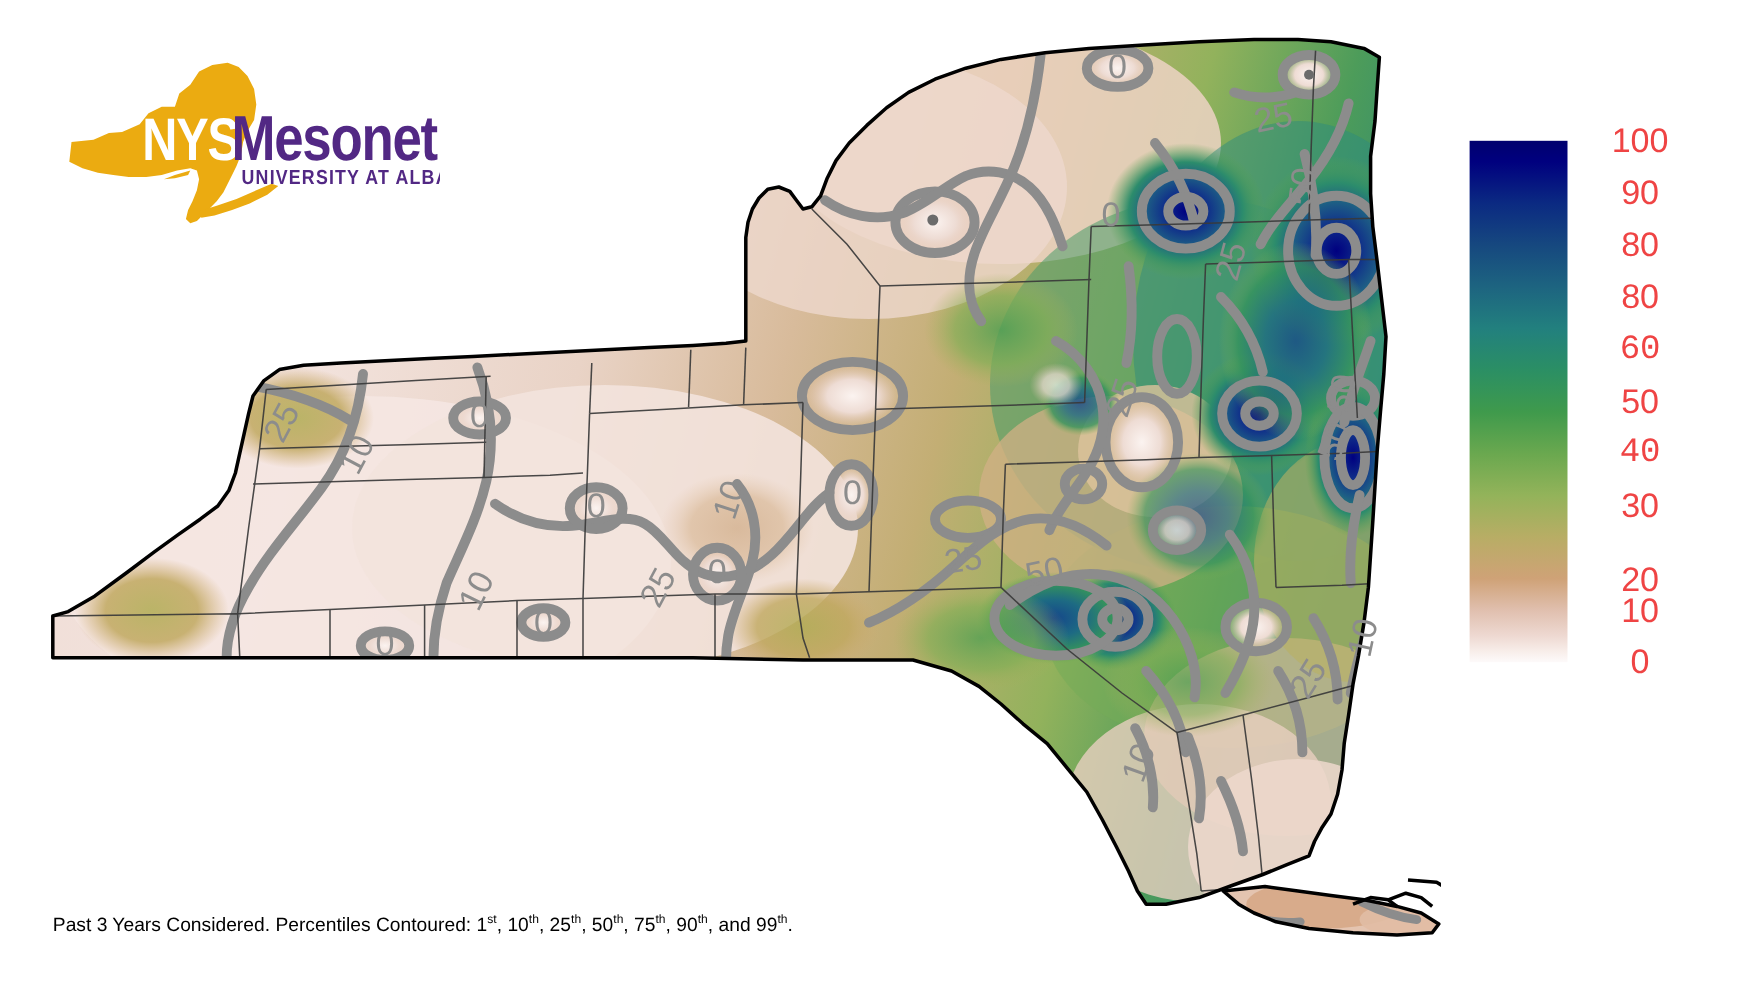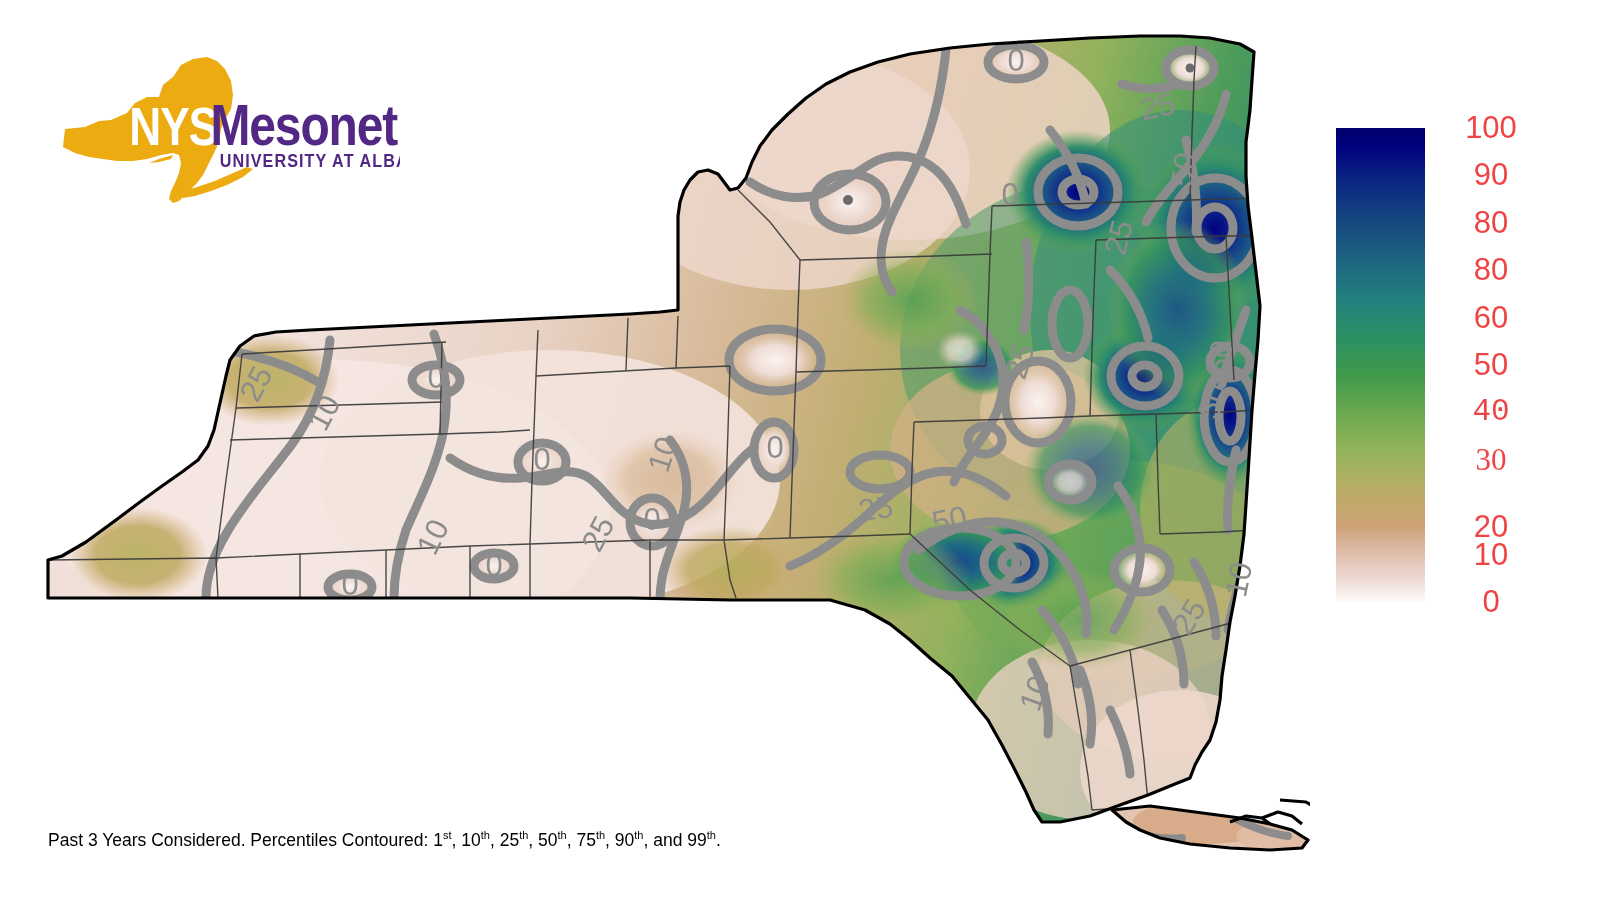--- a/index.html
+++ b/index.html
@@ -477,7 +477,7 @@
       <div class="cb-tick" style="top: 47.4px;">90</div>
       <div class="cb-tick" style="top: 94.8px;">80</div>
       <div class="cb-tick" style="top: 142.2px;">80</div>
-      <div class="cb-tick" style="top: 189.6px;">60</div>
+      <div class="cb-tick" style="top: 189.6px; font-family: Liberation Mono, monospace;">60</div>
       <div class="cb-tick" style="top: 237px;">50</div>
       <div class="cb-tick" style="top: 284px; font-family: Liberation Mono, monospace;">40</div>
       <div class="cb-tick" style="top: 331.8px; font-family: Liberation Serif, serif;">30</div>

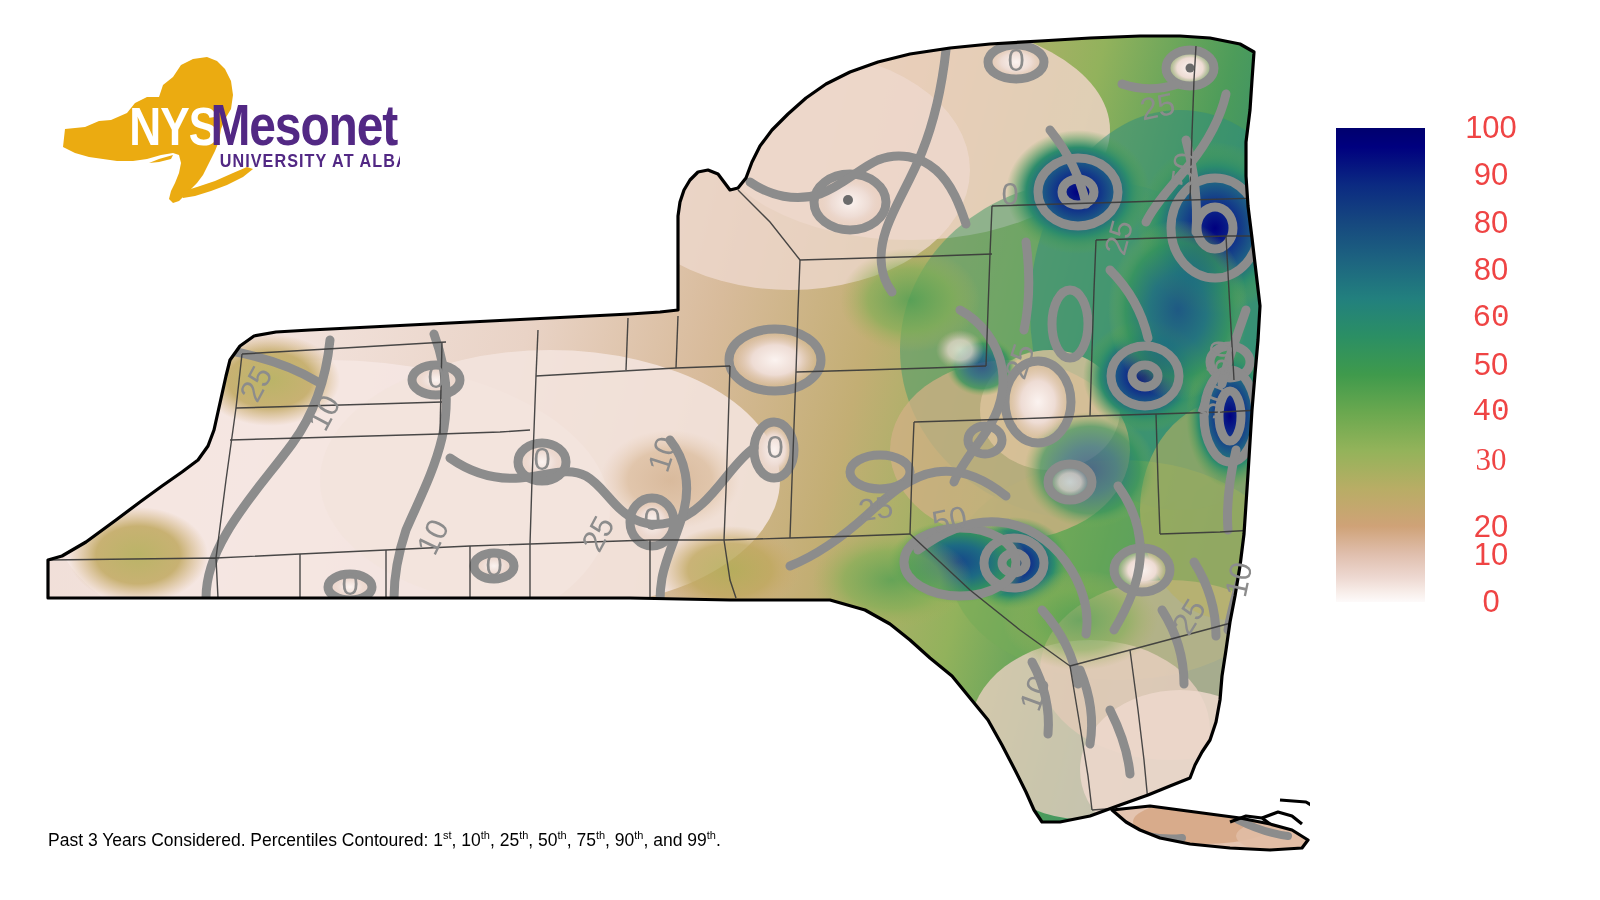--- a/index.html
+++ b/index.html
@@ -480,7 +480,7 @@
       <div class="cb-tick" style="top: 189.6px; font-family: Liberation Mono, monospace;">60</div>
       <div class="cb-tick" style="top: 237px;">50</div>
       <div class="cb-tick" style="top: 284px; font-family: Liberation Mono, monospace;">40</div>
-      <div class="cb-tick" style="top: 331.8px; font-family: Liberation Serif, serif;">30</div>
+      <div class="cb-tick" style="top: 331.8px;">30</div>
       <div class="cb-tick" style="top: 379.2px; margin-top: 20px;">20</div>
       <div class="cb-tick" style="top: 426.6px;">10</div>
       <div class="cb-tick" style="top: 474px;">0</div>

